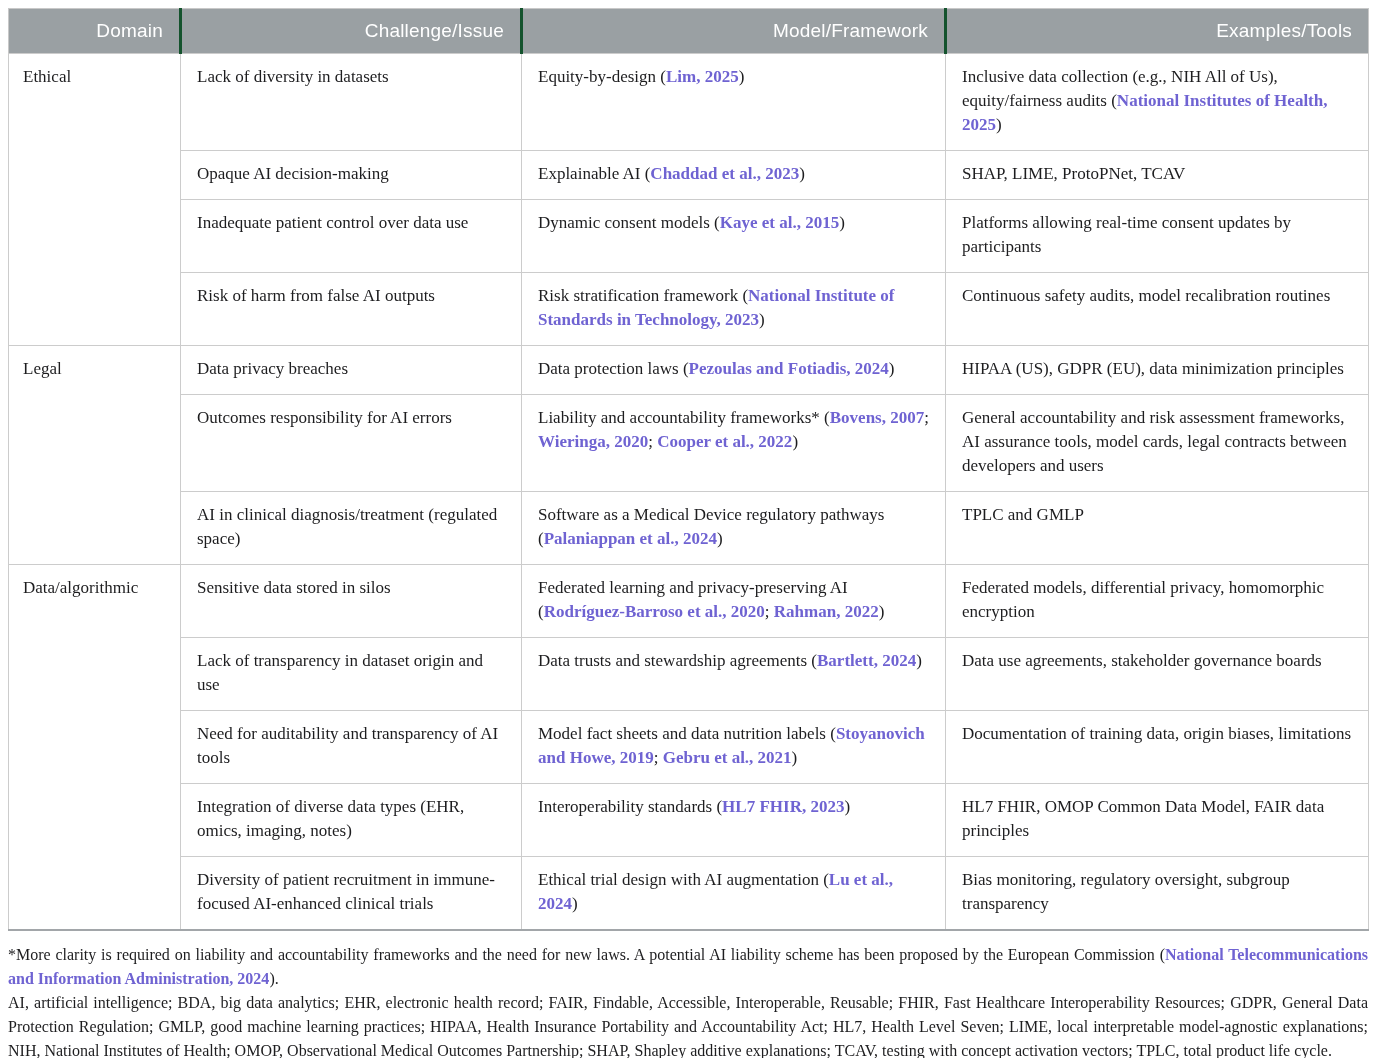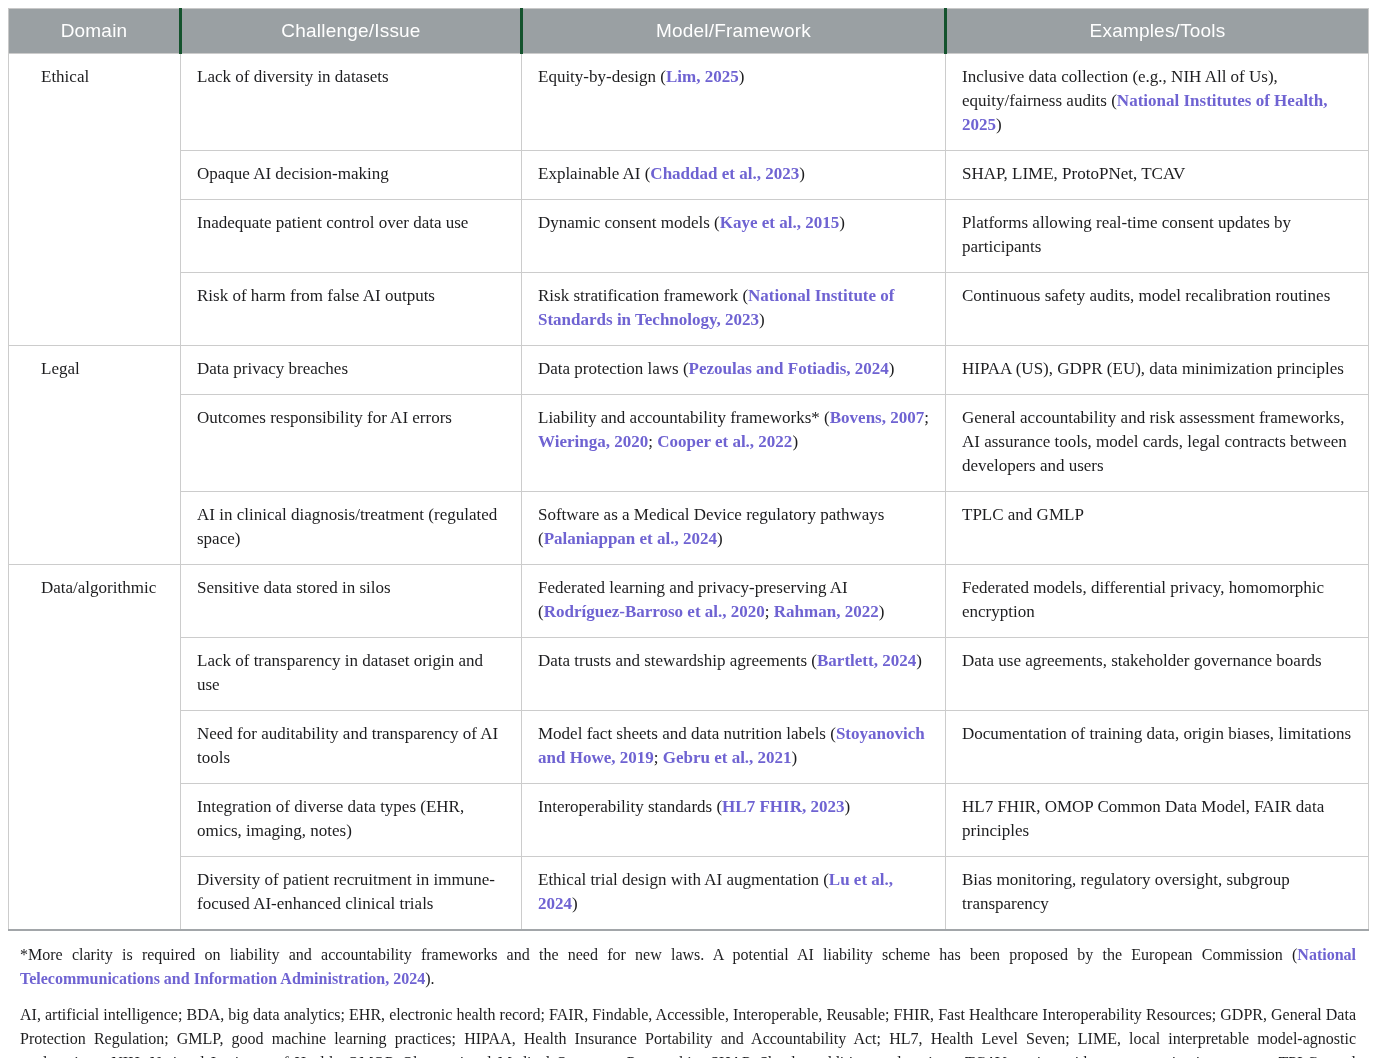--- a/index.html
+++ b/index.html
@@ -36,7 +36,7 @@
     font-weight: 400;
     font-size: 19px;
     line-height: 24px;
-    text-align: center;
+    text-align: right;
     padding: 10px 16px;
     letter-spacing: 0.2px;
     margin-left: 30px;

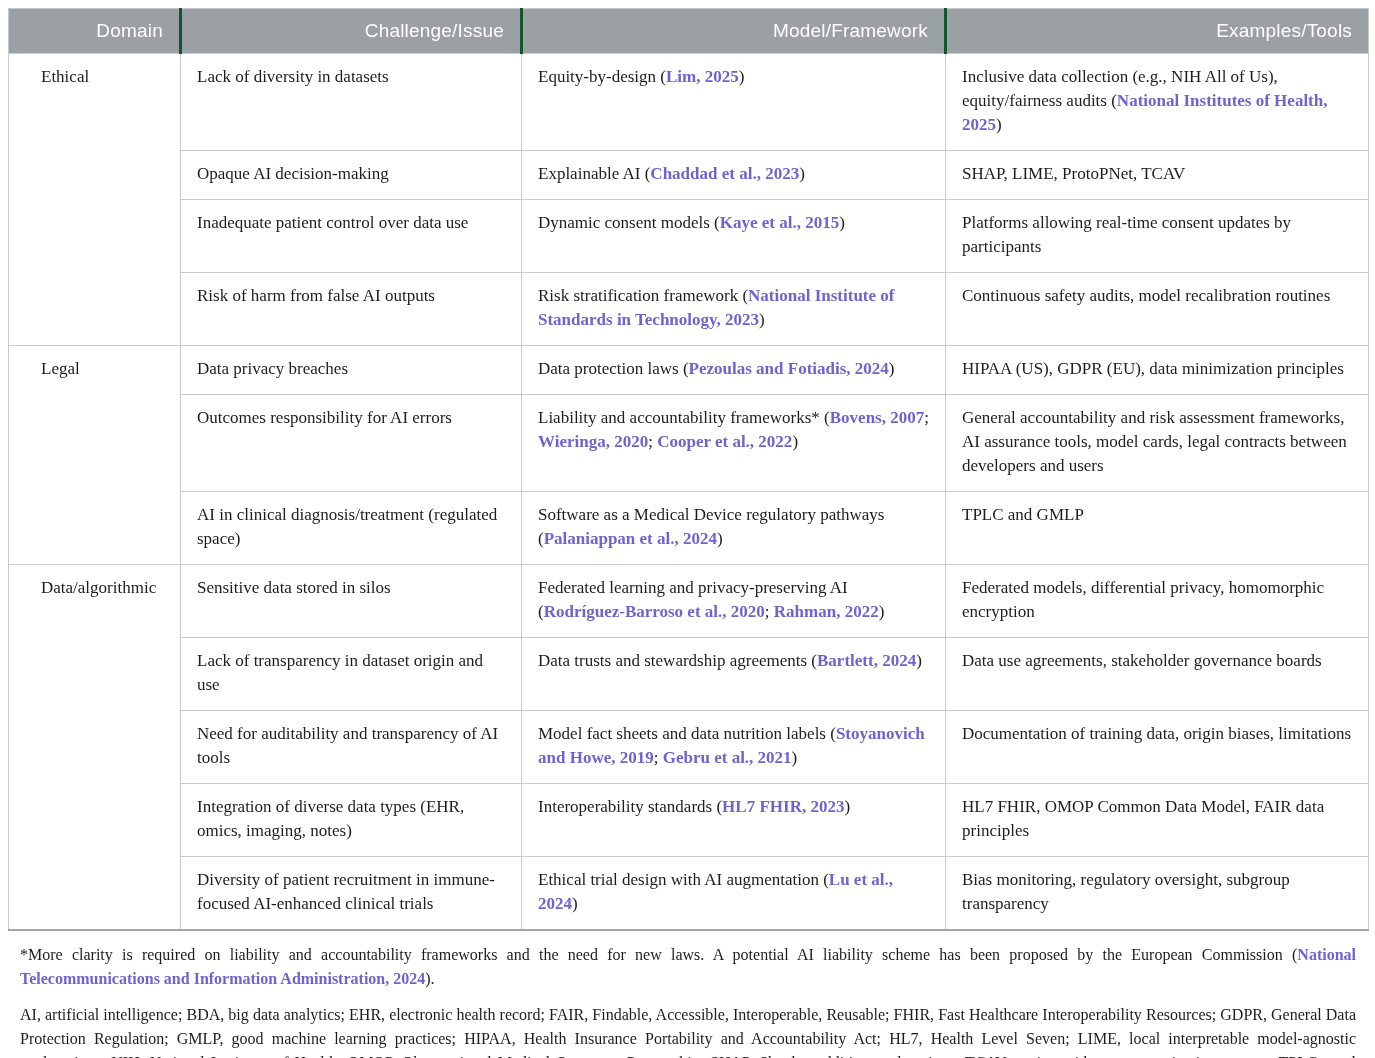--- a/index.html
+++ b/index.html
@@ -53,7 +53,7 @@
     word-wrap: break-word;
   }
   tbody td.domain-cell {
-    padding-left: 32px;
+    padding-left: 14px;
   }
   a.ref {
     color: #6f63d2;

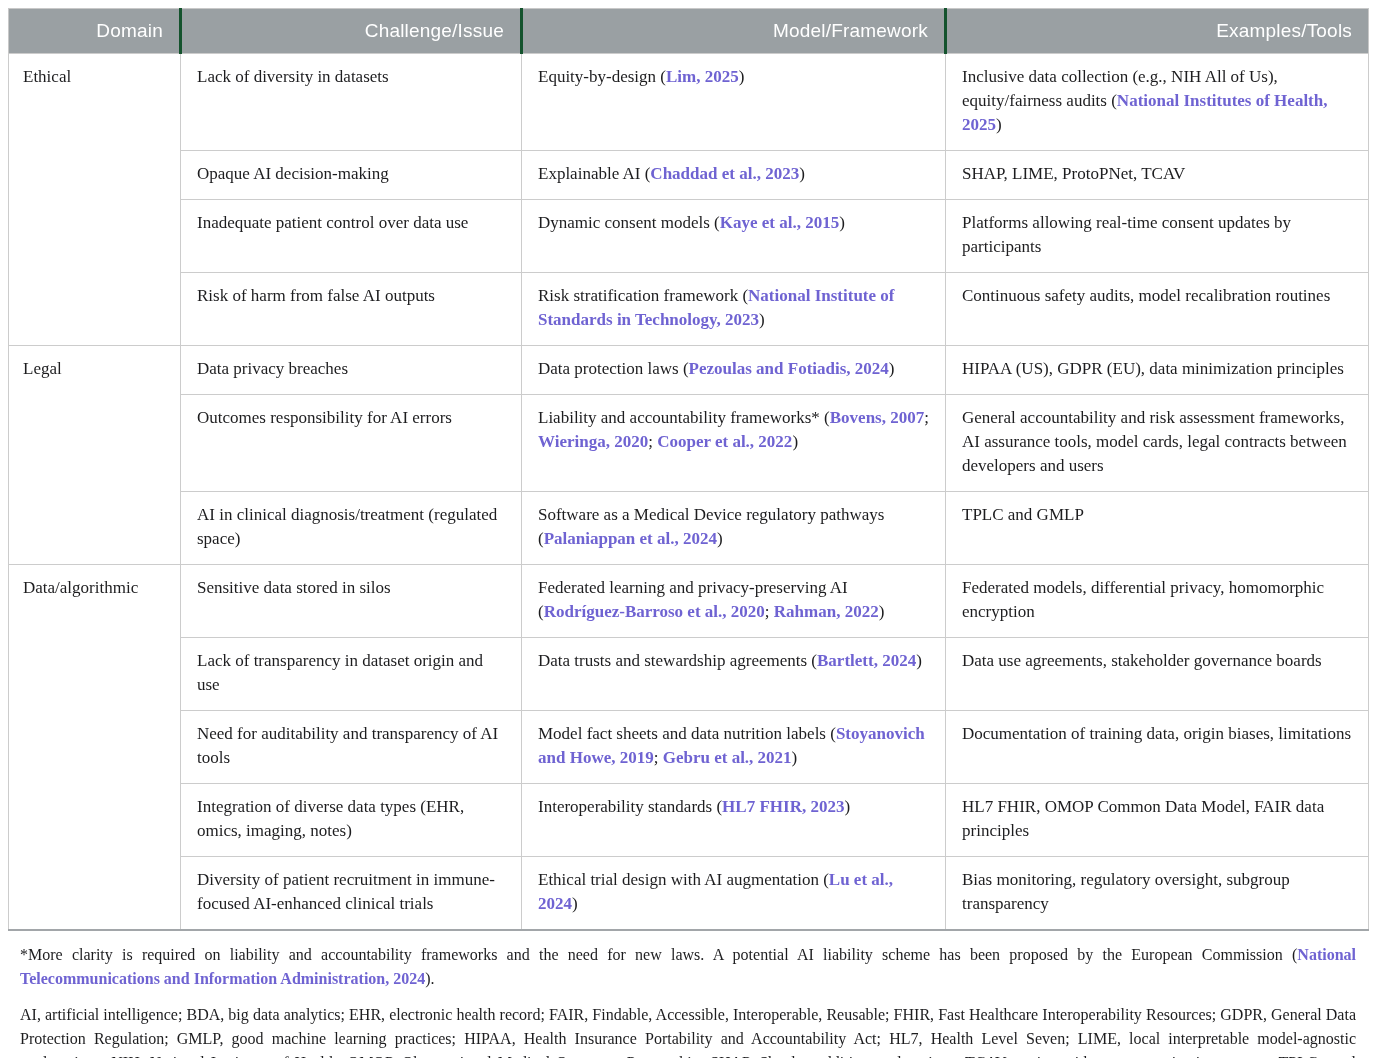--- a/index.html
+++ b/index.html
@@ -66,7 +66,7 @@
     width: 1360px;
   }
   .footnotes p {
-    margin: 12px;
+    margin: 0;
     font-size: 16px;
     line-height: 24px;
     text-align: justify;

